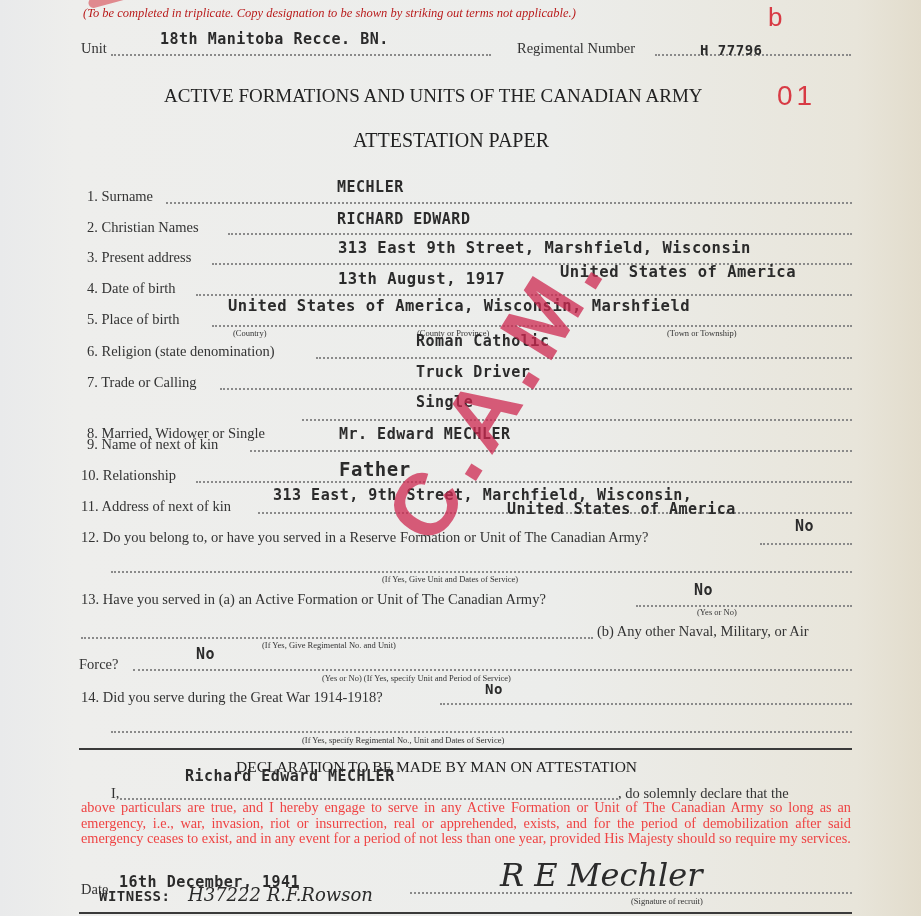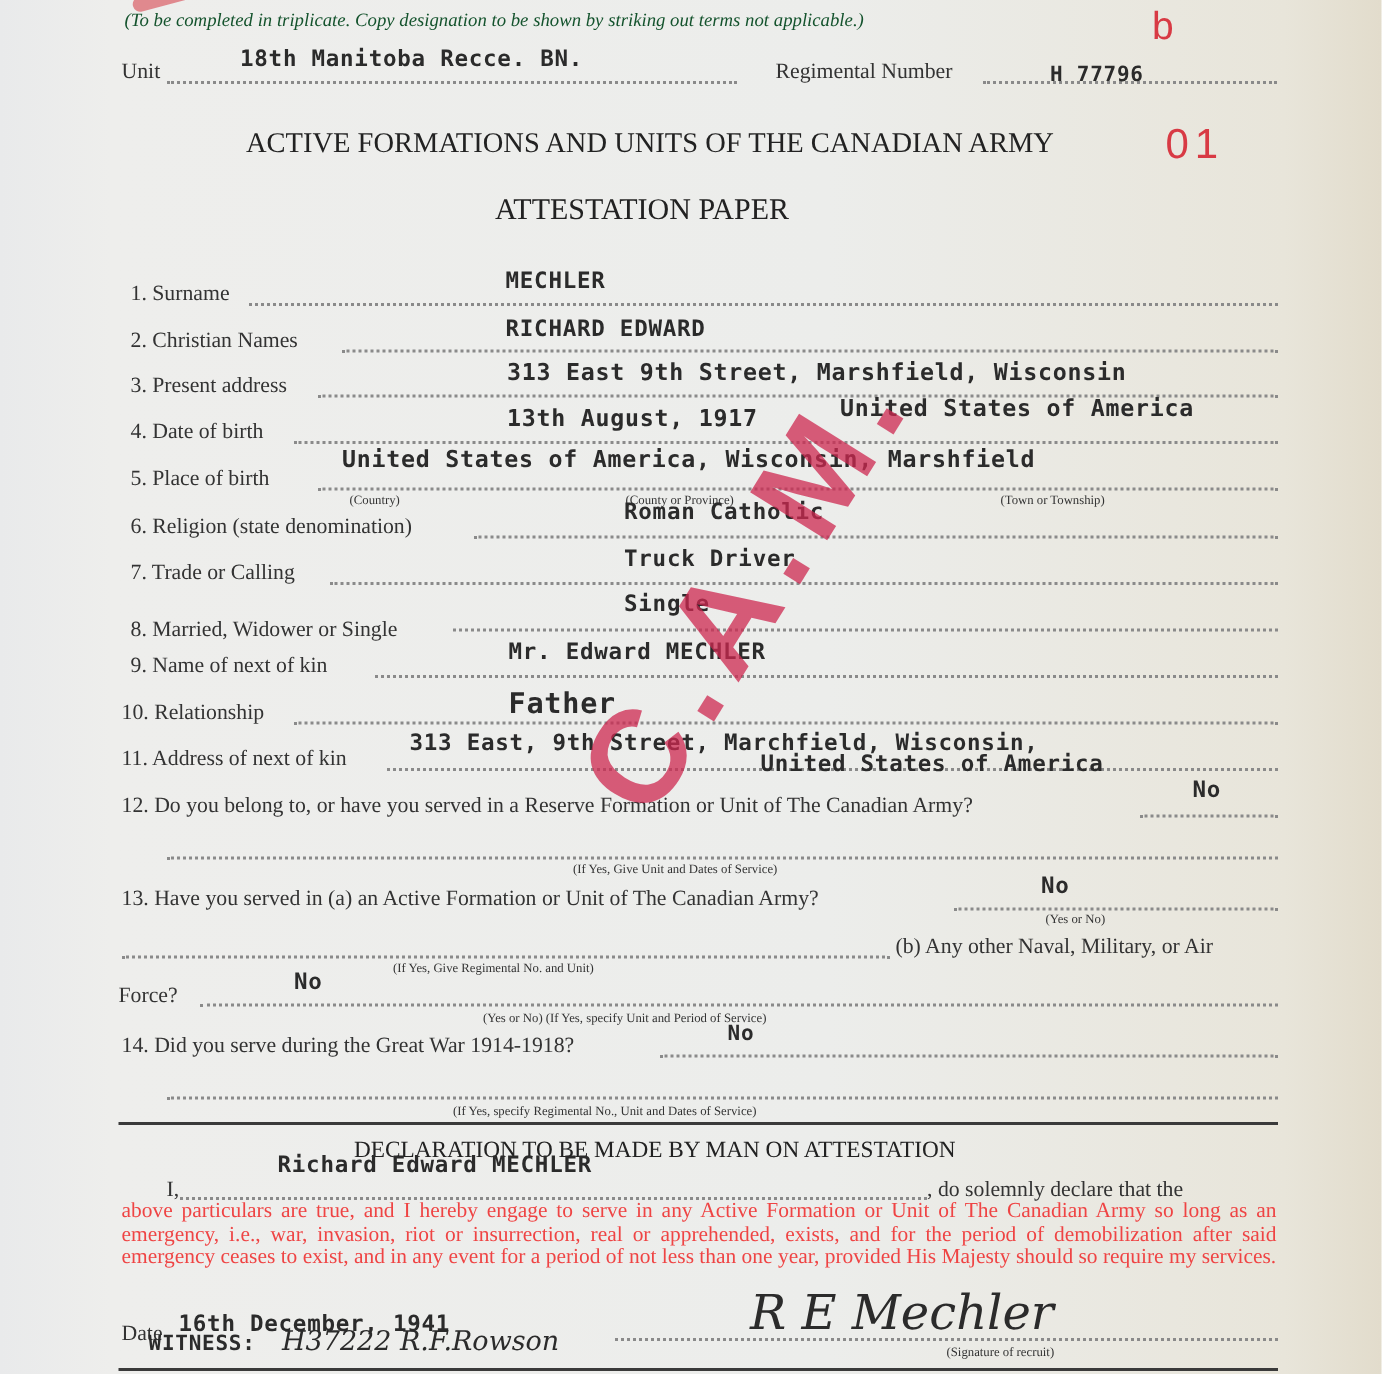--- a/index.html
+++ b/index.html
@@ -24,7 +24,7 @@
 </head>
 <body>
 
-<div class="abs serif" style="left:83px;top:6px;font-size:12.5px;font-style:italic;color:#14532d;">(To be completed in triplicate.  Copy designation to be shown by striking out terms not applicable.)</div>
+<div class="abs serif" style="left:83px;top:6px;font-size:12.5px;font-style:italic;color:#b91c1c;">(To be completed in triplicate.  Copy designation to be shown by striking out terms not applicable.)</div>
 <div class="abs red" style="left:768px;top:2px;font-size:26px;">b</div>
 
 <div class="abs label" style="left:81px;top:40px;">Unit</div>

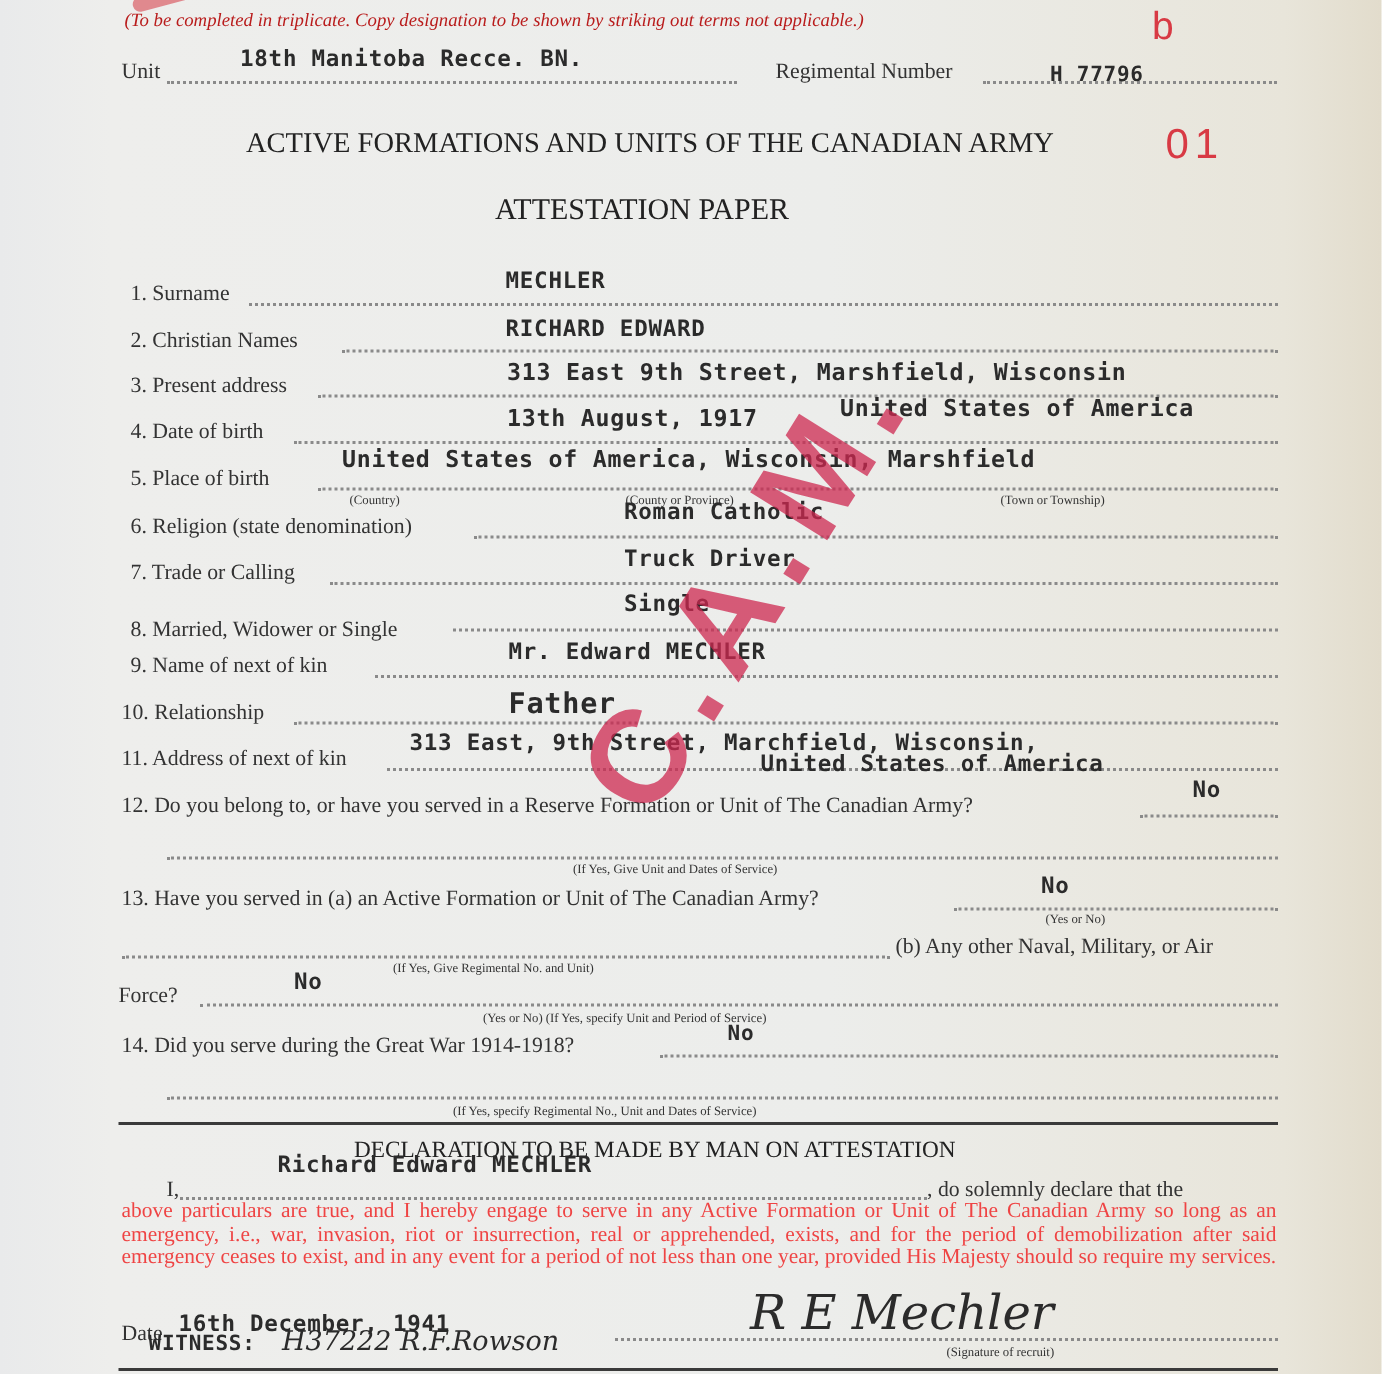--- a/index.html
+++ b/index.html
@@ -37,7 +37,7 @@
 
 <div class="abs serif" style="left:164px;top:85px;font-size:19px;color:#222;">ACTIVE FORMATIONS AND UNITS OF THE CANADIAN ARMY</div>
 <div class="abs red" style="left:777px;top:80px;font-size:28px;letter-spacing:4px;">01</div>
-<div class="abs serif" style="left:330px;top:129px;font-size:20px;color:#222;">ATTESTATION PAPER</div>
+<div class="abs serif" style="left:353px;top:129px;font-size:20px;color:#222;">ATTESTATION PAPER</div>
 
 <div class="abs label" style="left:87px;top:188px;">1. Surname</div>
 <div class="dots" style="left:166px;top:202px;width:686px;"></div>

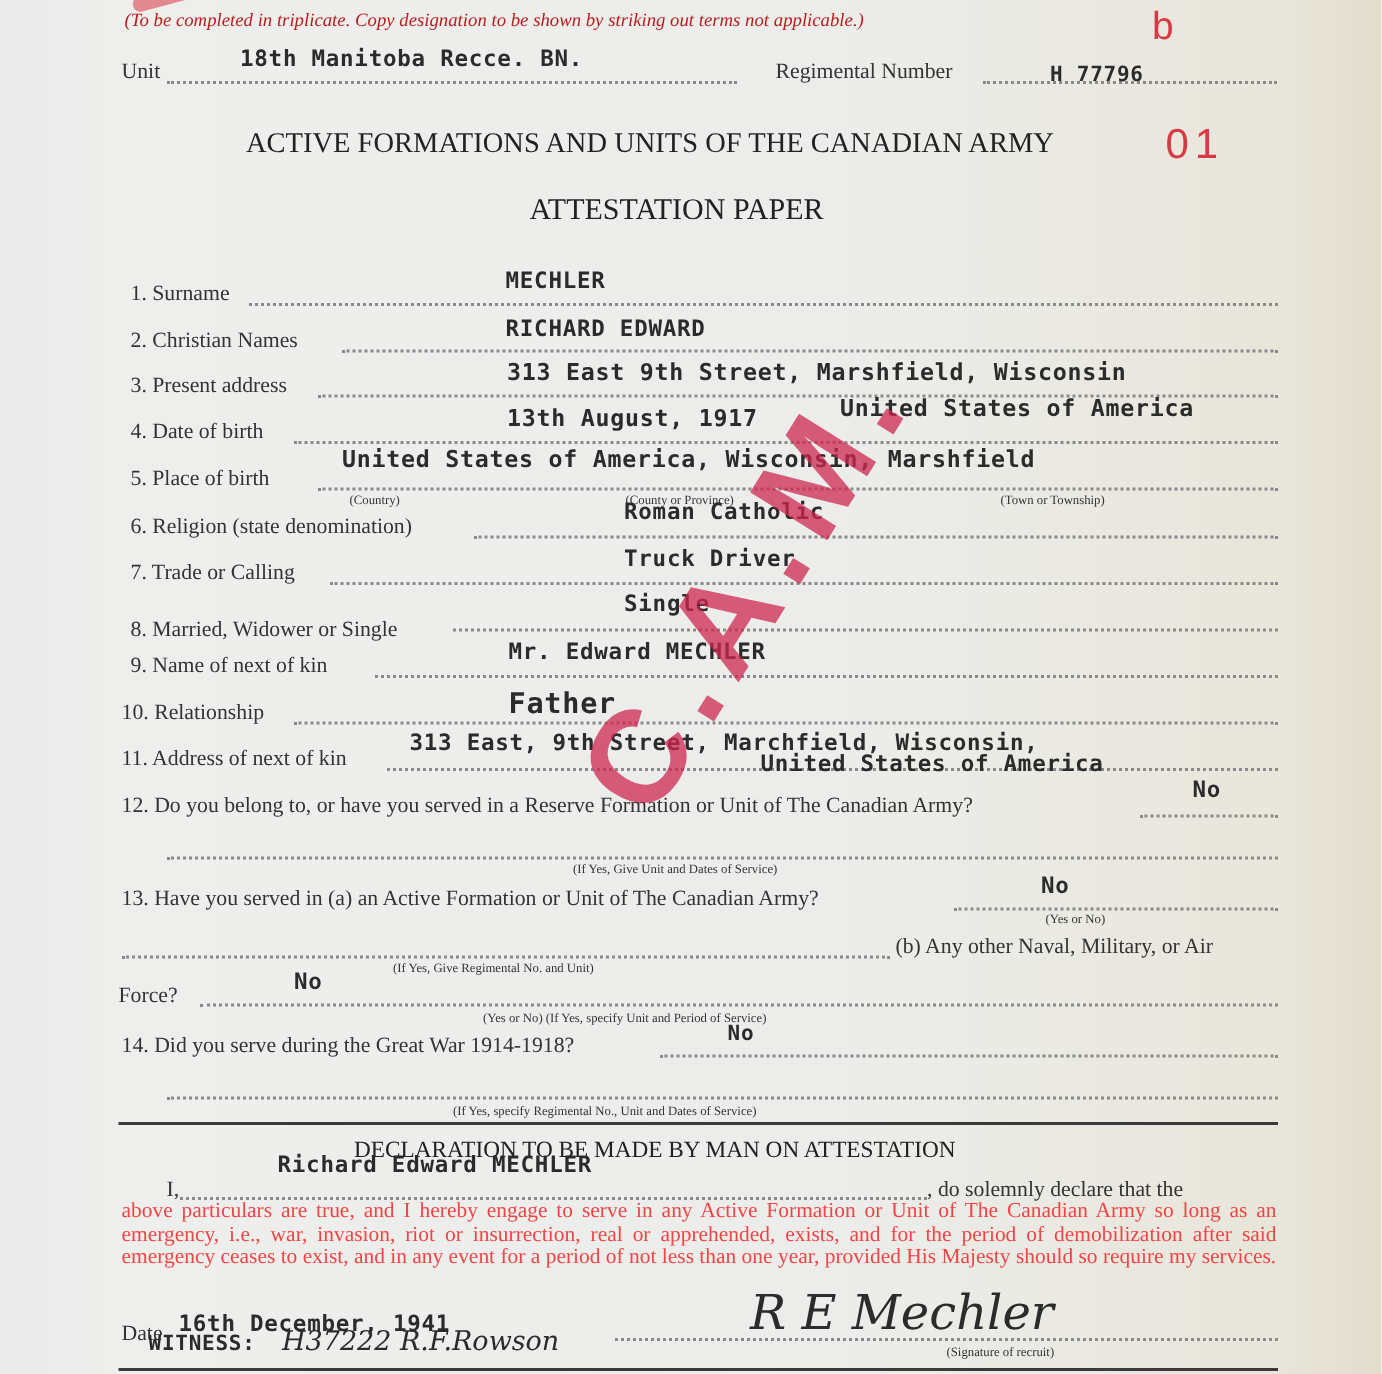--- a/index.html
+++ b/index.html
@@ -71,7 +71,7 @@
 <div class="dots" style="left:220px;top:388px;width:632px;"></div>
 <div class="abs type" style="left:416px;top:363px;font-size:15px;">Truck Driver</div>
 
-<div class="abs label" style="left:87px;top:412px;">8. Married, Widower or Single</div>
+<div class="abs label" style="left:87px;top:425px;">8. Married, Widower or Single</div>
 <div class="dots" style="left:302px;top:419px;width:550px;"></div>
 <div class="abs type" style="left:416px;top:393px;font-size:15px;">Single</div>
 

